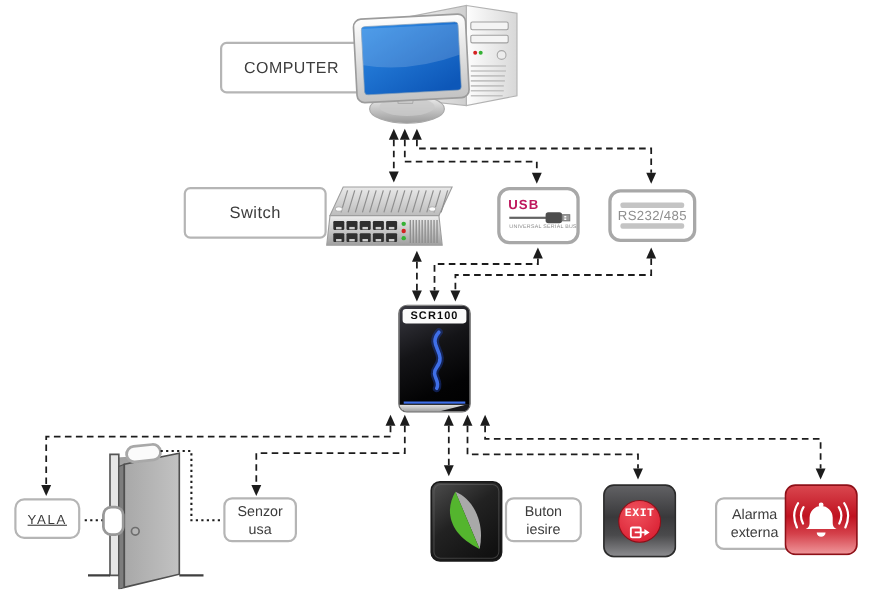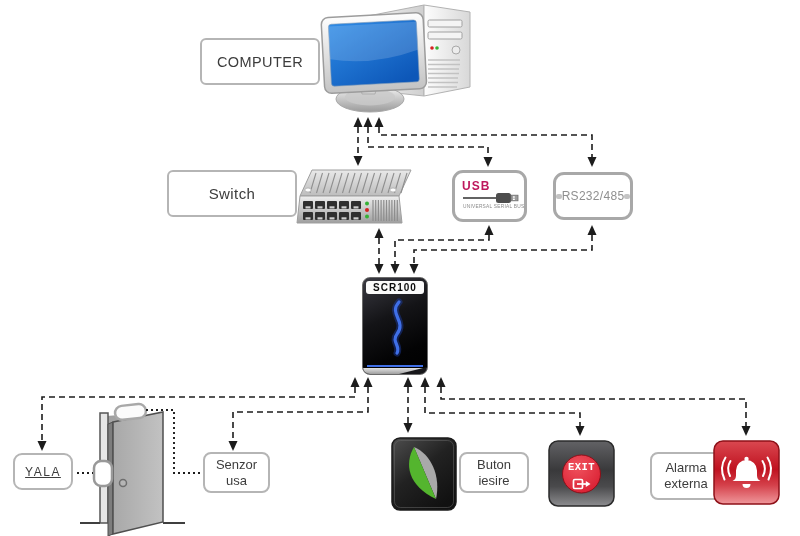--- a/index.html
+++ b/index.html
@@ -110,7 +110,7 @@
     <polygon points="746,436 741.5,426 750.5,426"></polygon>
   </svg>
 
-  <div class="lbox big" style="left:200px;top:38px;width:120px;height:47px;">
+  <div class="lbox big" style="left:200px;top:38px;width:130px;height:47px;">
     <span>COMPUTER</span>
   </div>
 

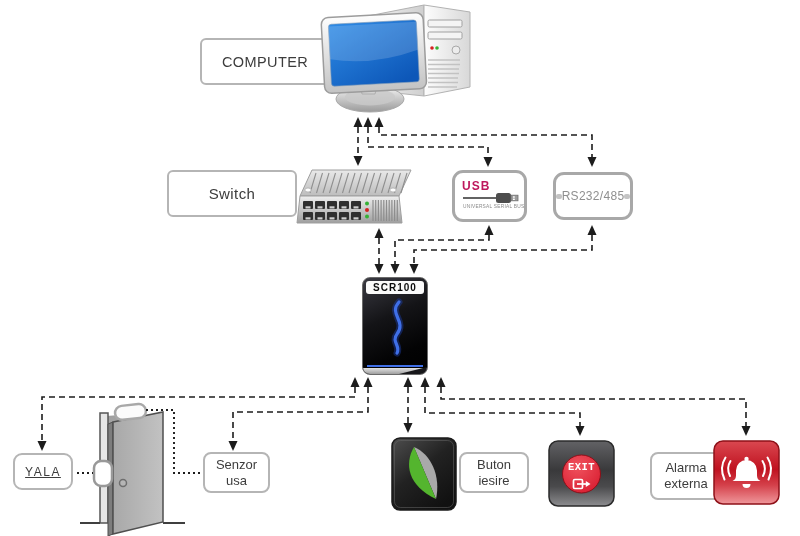--- a/index.html
+++ b/index.html
@@ -24,7 +24,7 @@
   .yala{font-size:12px;letter-spacing:1.5px;border-width:2.5px;border-radius:9px;text-decoration:underline;}
 
   
-  .rsbox{flex-direction:row;gap:0;}
+  .rsbox{flex-direction:column;gap:0;}
   .rsbar{width:58px;height:5px;background:#c4c4c4;border-radius:2px;}
   .rstext{font-size:12px;color:var(--muted-text,#8f8f8f);letter-spacing:.3px;}
 

